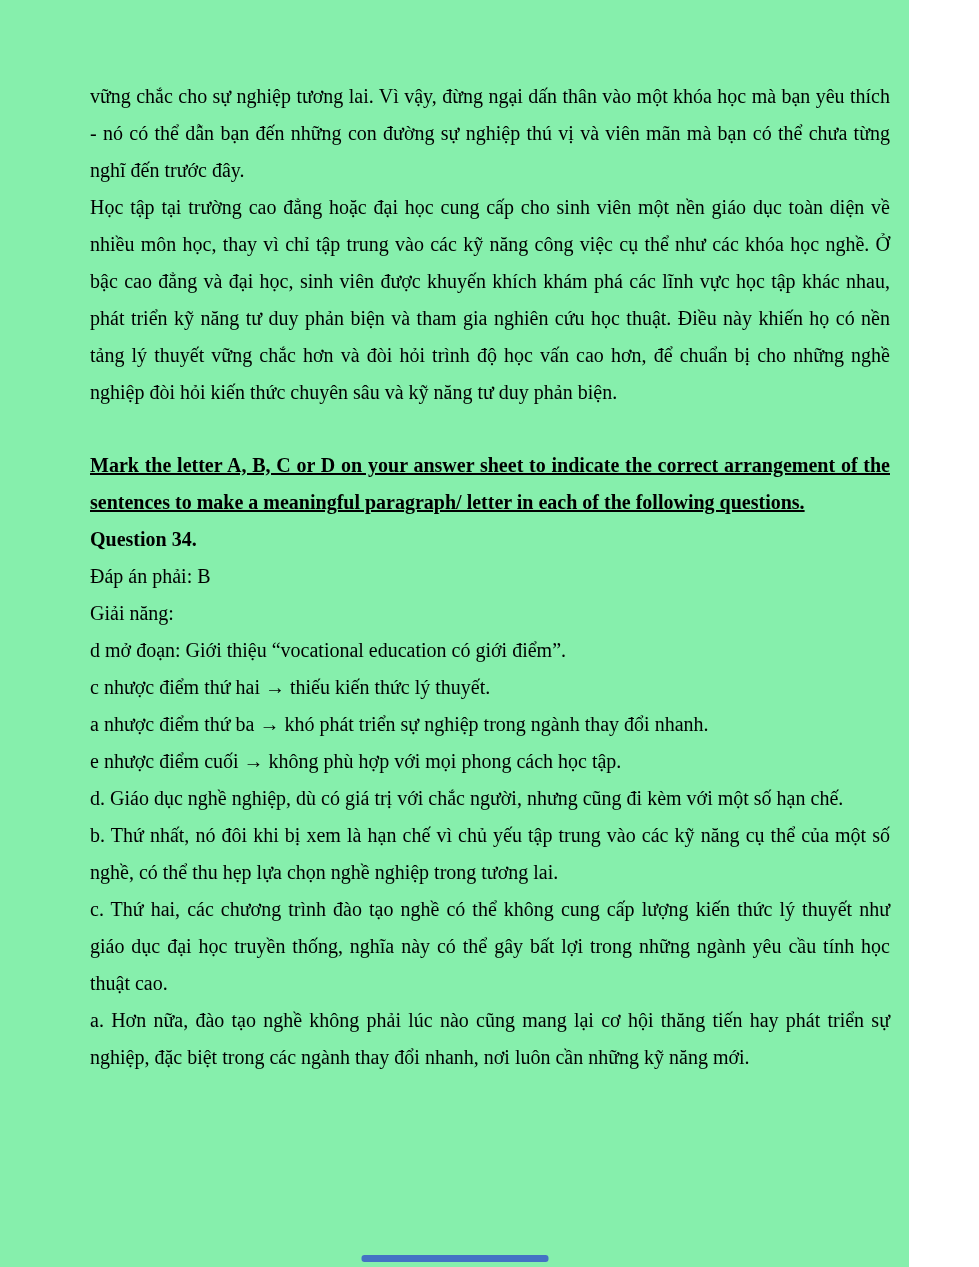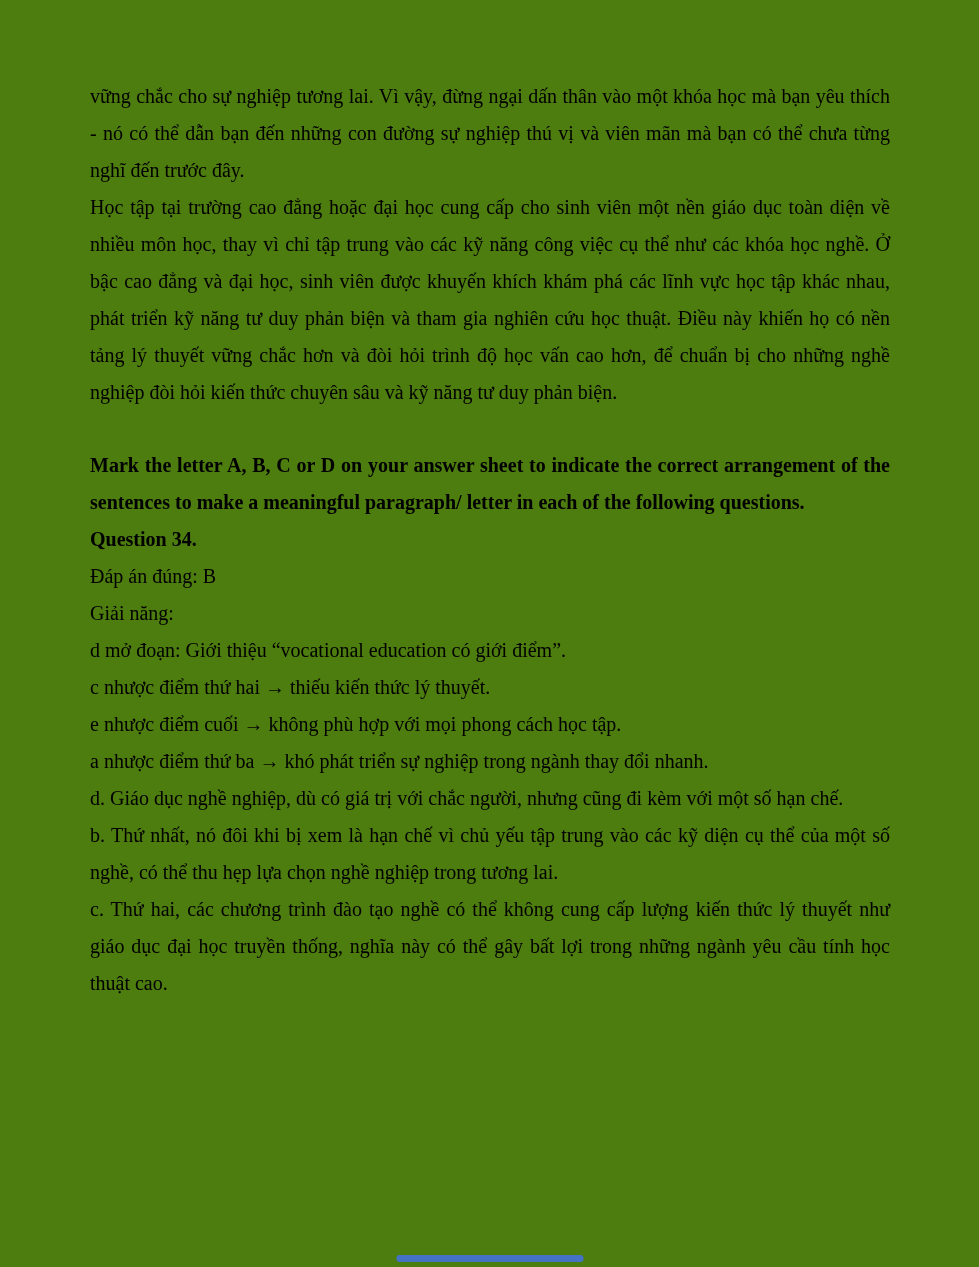--- a/index.html
+++ b/index.html
@@ -9,9 +9,9 @@
   }
   .page {
     position: relative;
-    width: 979px;
+    width: 909px;
     height: 1267px;
-    background: #4d7c0f;
+    background: #86efac;
     overflow: hidden;
     font-family: "Liberation Serif", "DejaVu Serif", serif;
     color: #000000;

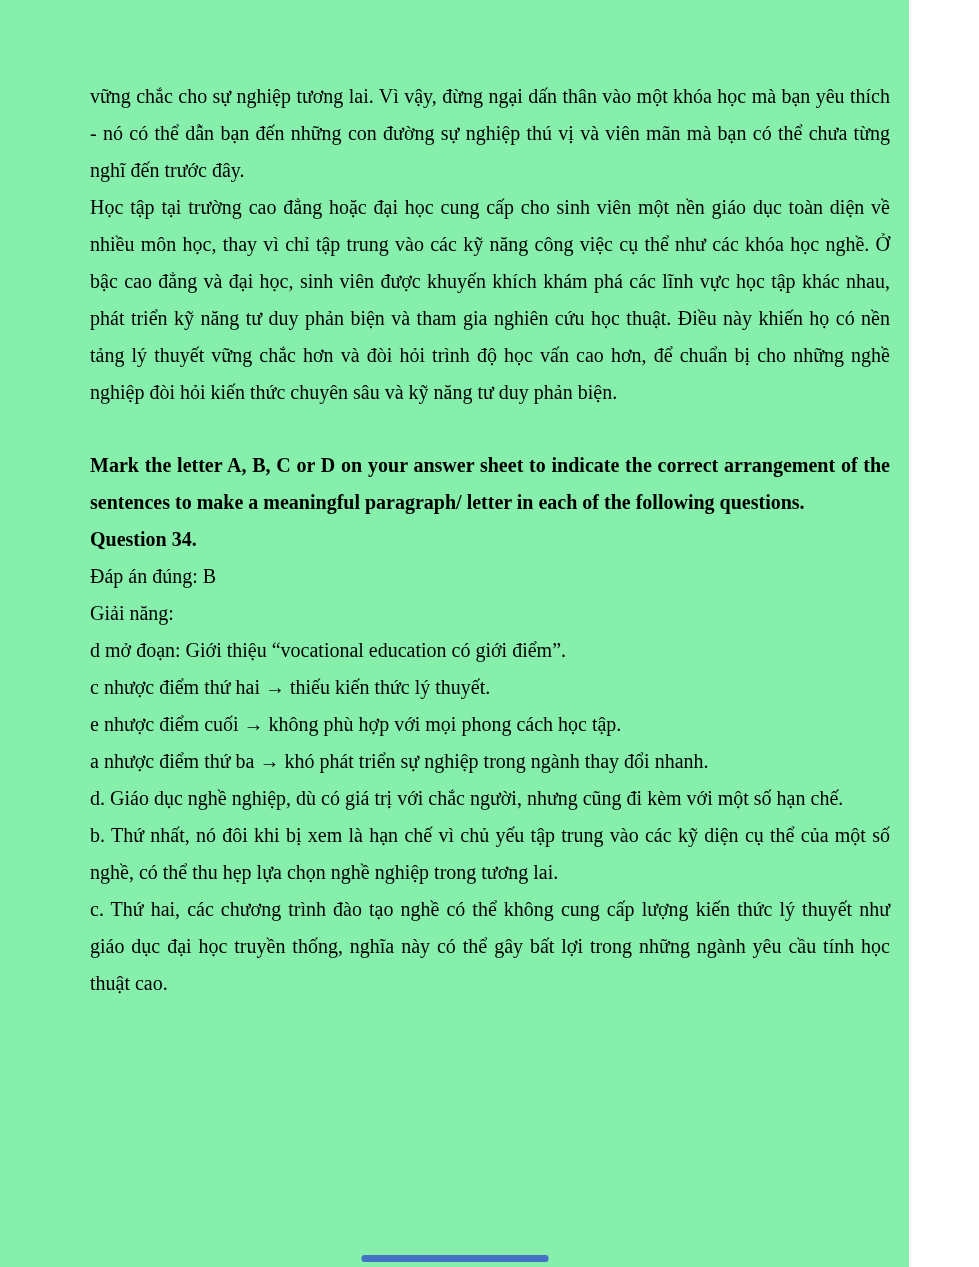--- a/index.html
+++ b/index.html
@@ -37,6 +37,7 @@
   }
   .gap-above {
     margin-top: 36px !important;
+    text-decoration: underline;
   }
   .scroll-indicator {
     position: absolute;

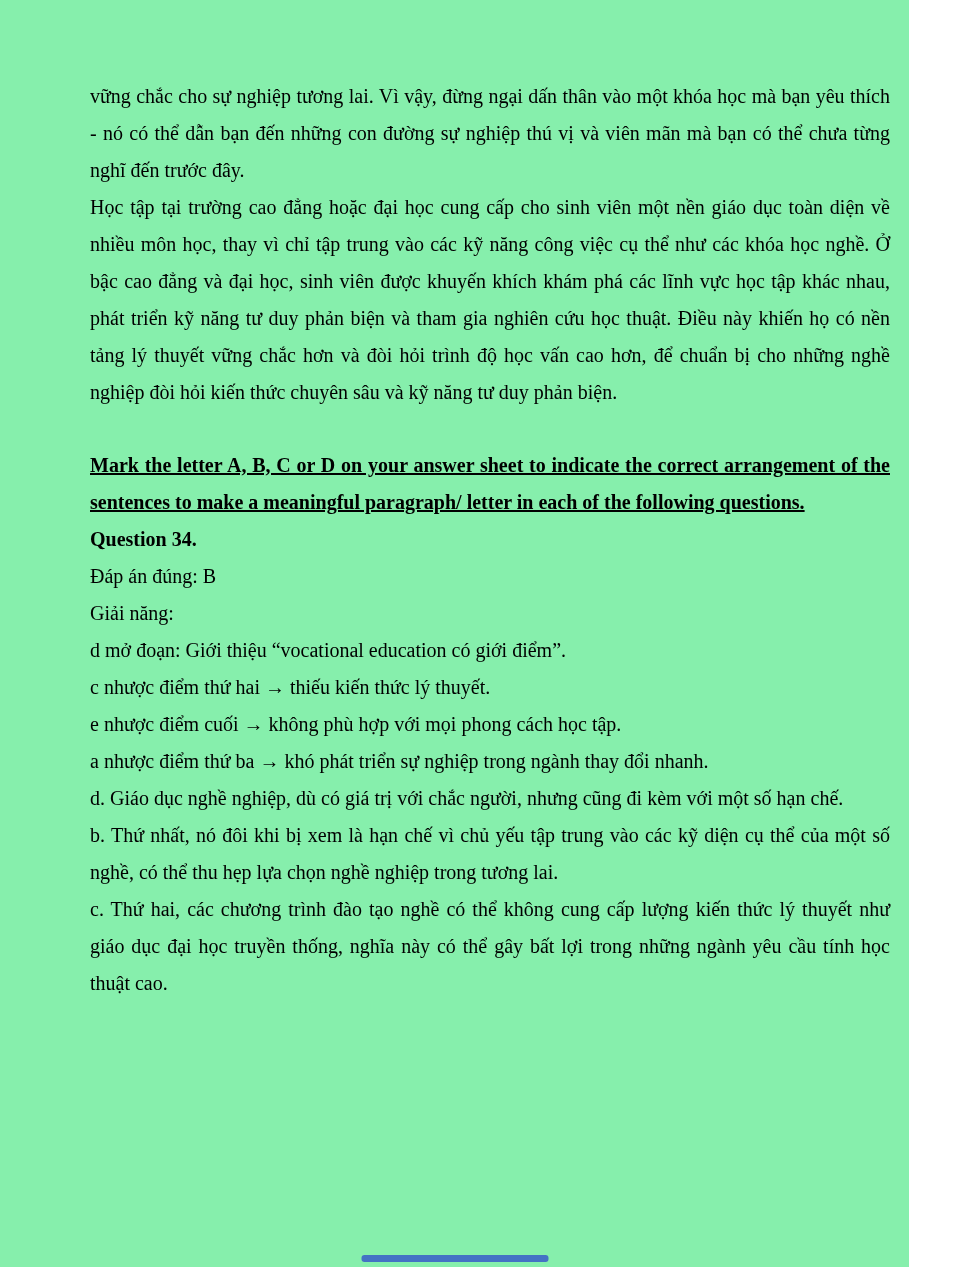--- a/index.html
+++ b/index.html
@@ -64,7 +64,7 @@
 
     <p class="bold">Question 34.</p>
 
-    <p>Đáp án đúng: B</p>
+    <p>Đáp án phải: B</p>
 
     <p>Giải năng:</p>
 

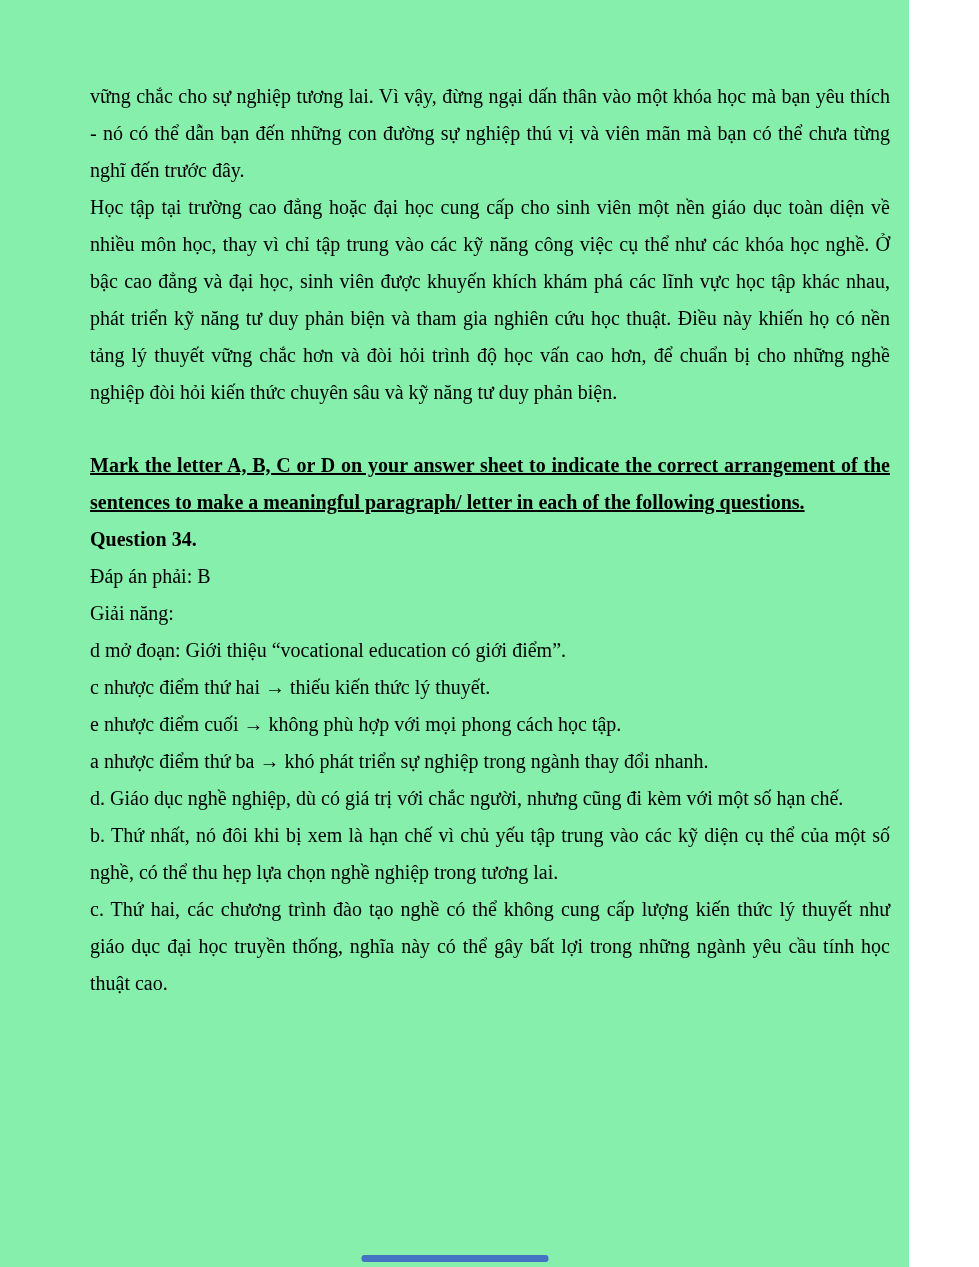--- a/index.html
+++ b/index.html
@@ -70,8 +70,8 @@
 
     <p>d mở đoạn: Giới thiệu “vocational education có giới điểm”.</p>
     <p>c nhược điểm thứ hai → thiếu kiến thức lý thuyết.</p>
+    <p>a nhược điểm thứ ba → khó phát triển sự nghiệp trong ngành thay đổi nhanh.</p>
     <p>e nhược điểm cuối → không phù hợp với mọi phong cách học tập.</p>
-    <p>a nhược điểm thứ ba → khó phát triển sự nghiệp trong ngành thay đổi nhanh.</p>
 
 
     <p class="just">d. Giáo dục nghề nghiệp, dù có giá trị với chắc người, nhưng cũng đi kèm với một số hạn chế.</p>

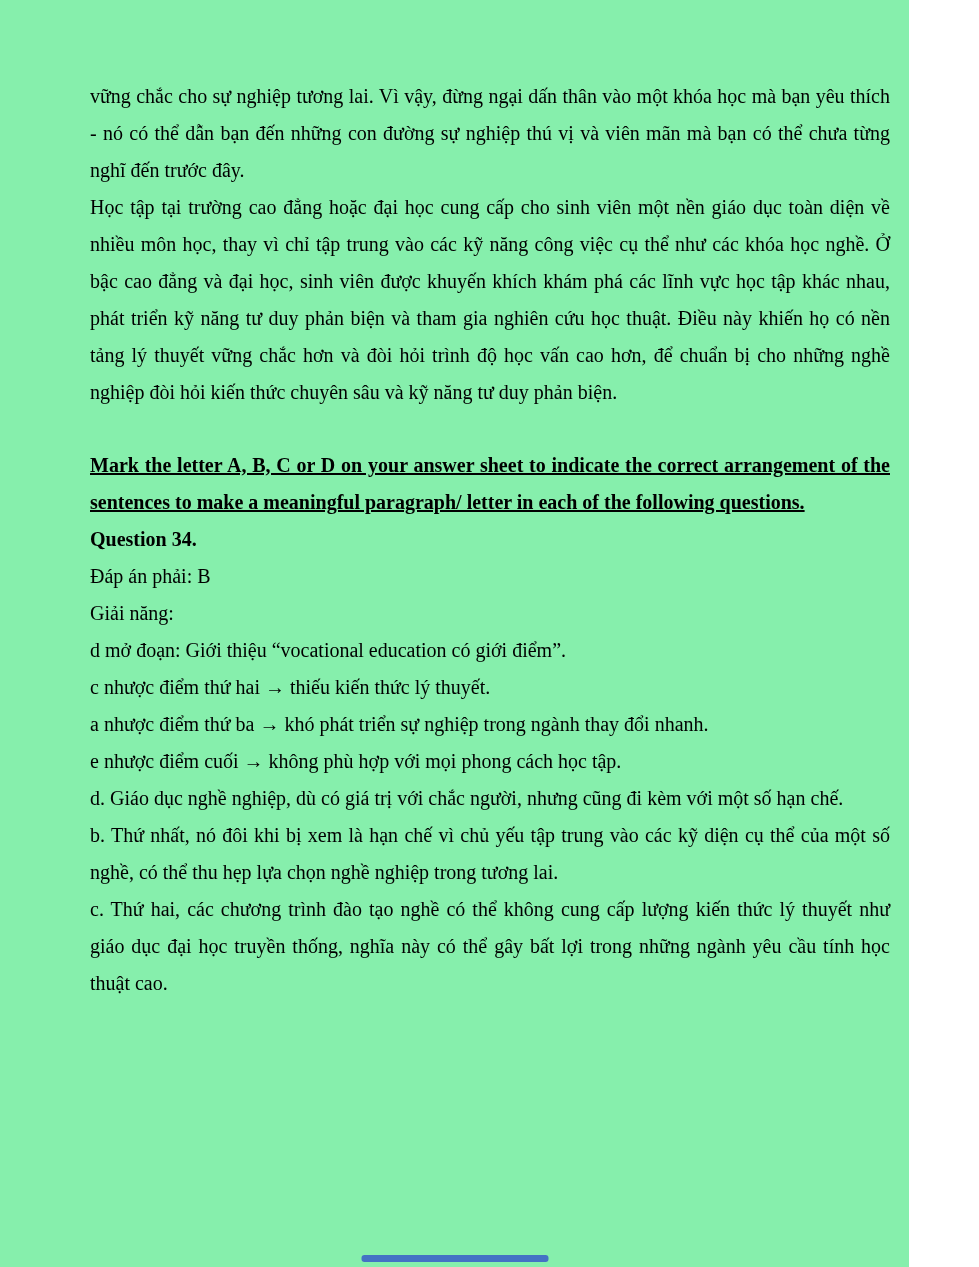--- a/index.html
+++ b/index.html
@@ -75,7 +75,7 @@
 
 
     <p class="just">d. Giáo dục nghề nghiệp, dù có giá trị với chắc người, nhưng cũng đi kèm với một số hạn chế.</p>
-    <p class="just">b. Thứ nhất, nó đôi khi bị xem là hạn chế vì chủ yếu tập trung vào các kỹ diện cụ thể của một số nghề, có thể thu hẹp lựa chọn nghề nghiệp trong tương lai.</p>
+    <p class="just">b. Thứ nhất, nó đôi khi bị xem là hạn chế vì chủ yếu tập trung vào các kỹ năng cụ thể của một số nghề, có thể thu hẹp lựa chọn nghề nghiệp trong tương lai.</p>
     <p class="just">c. Thứ hai, các chương trình đào tạo nghề có thể không cung cấp lượng kiến thức lý thuyết như giáo dục đại học truyền thống, nghĩa này có thể gây bất lợi trong những ngành yêu cầu tính học thuật cao.</p>
 
   </div>

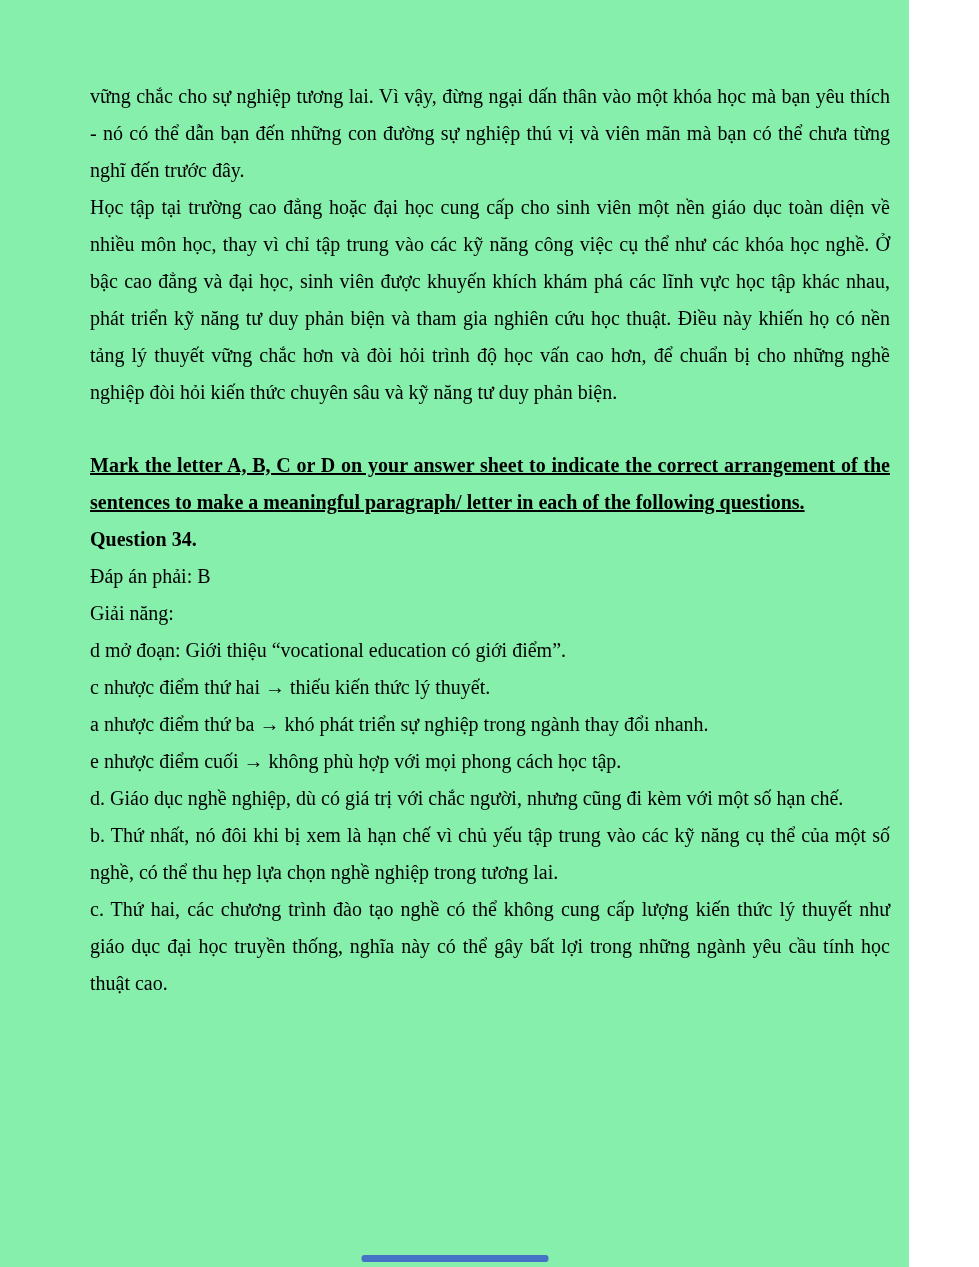--- a/index.html
+++ b/index.html
@@ -77,6 +77,7 @@
     <p class="just">d. Giáo dục nghề nghiệp, dù có giá trị với chắc người, nhưng cũng đi kèm với một số hạn chế.</p>
     <p class="just">b. Thứ nhất, nó đôi khi bị xem là hạn chế vì chủ yếu tập trung vào các kỹ năng cụ thể của một số nghề, có thể thu hẹp lựa chọn nghề nghiệp trong tương lai.</p>
     <p class="just">c. Thứ hai, các chương trình đào tạo nghề có thể không cung cấp lượng kiến thức lý thuyết như giáo dục đại học truyền thống, nghĩa này có thể gây bất lợi trong những ngành yêu cầu tính học thuật cao.</p>
+    <p class="just">a. Hơn nữa, đào tạo nghề không phải lúc nào cũng mang lại cơ hội thăng tiến hay phát triển sự nghiệp, đặc biệt trong các ngành thay đổi nhanh, nơi luôn cần những kỹ năng mới.</p>
 
   </div>
 

